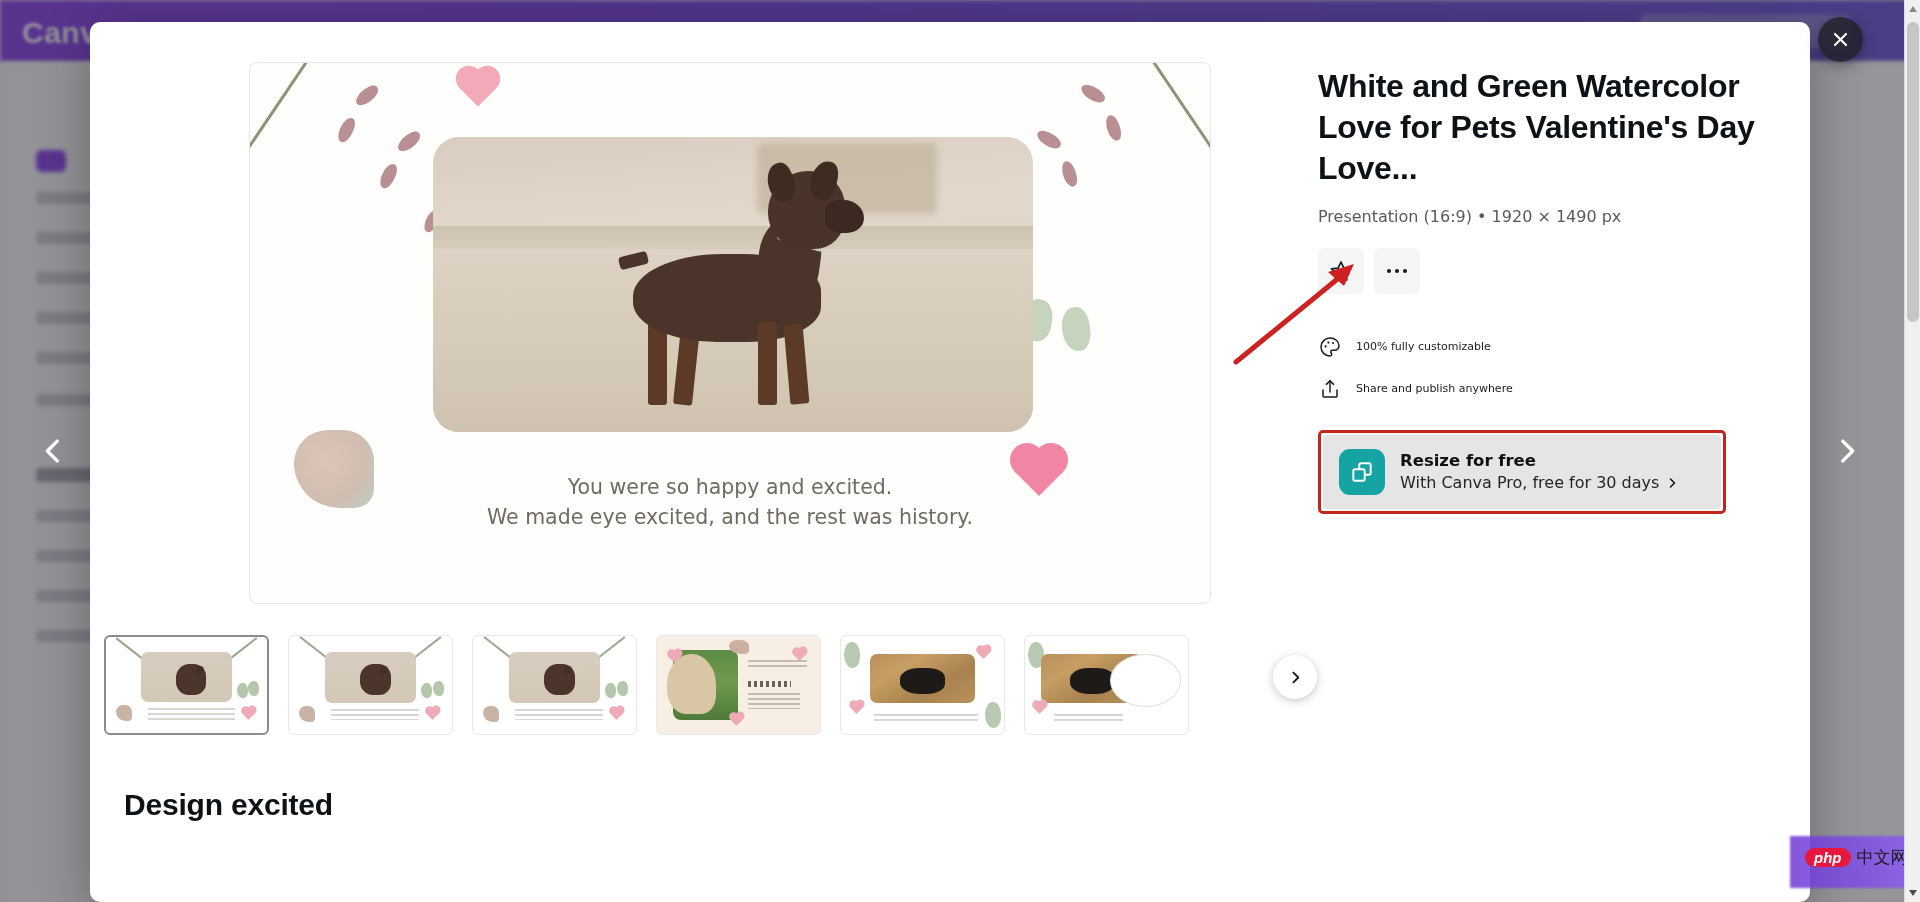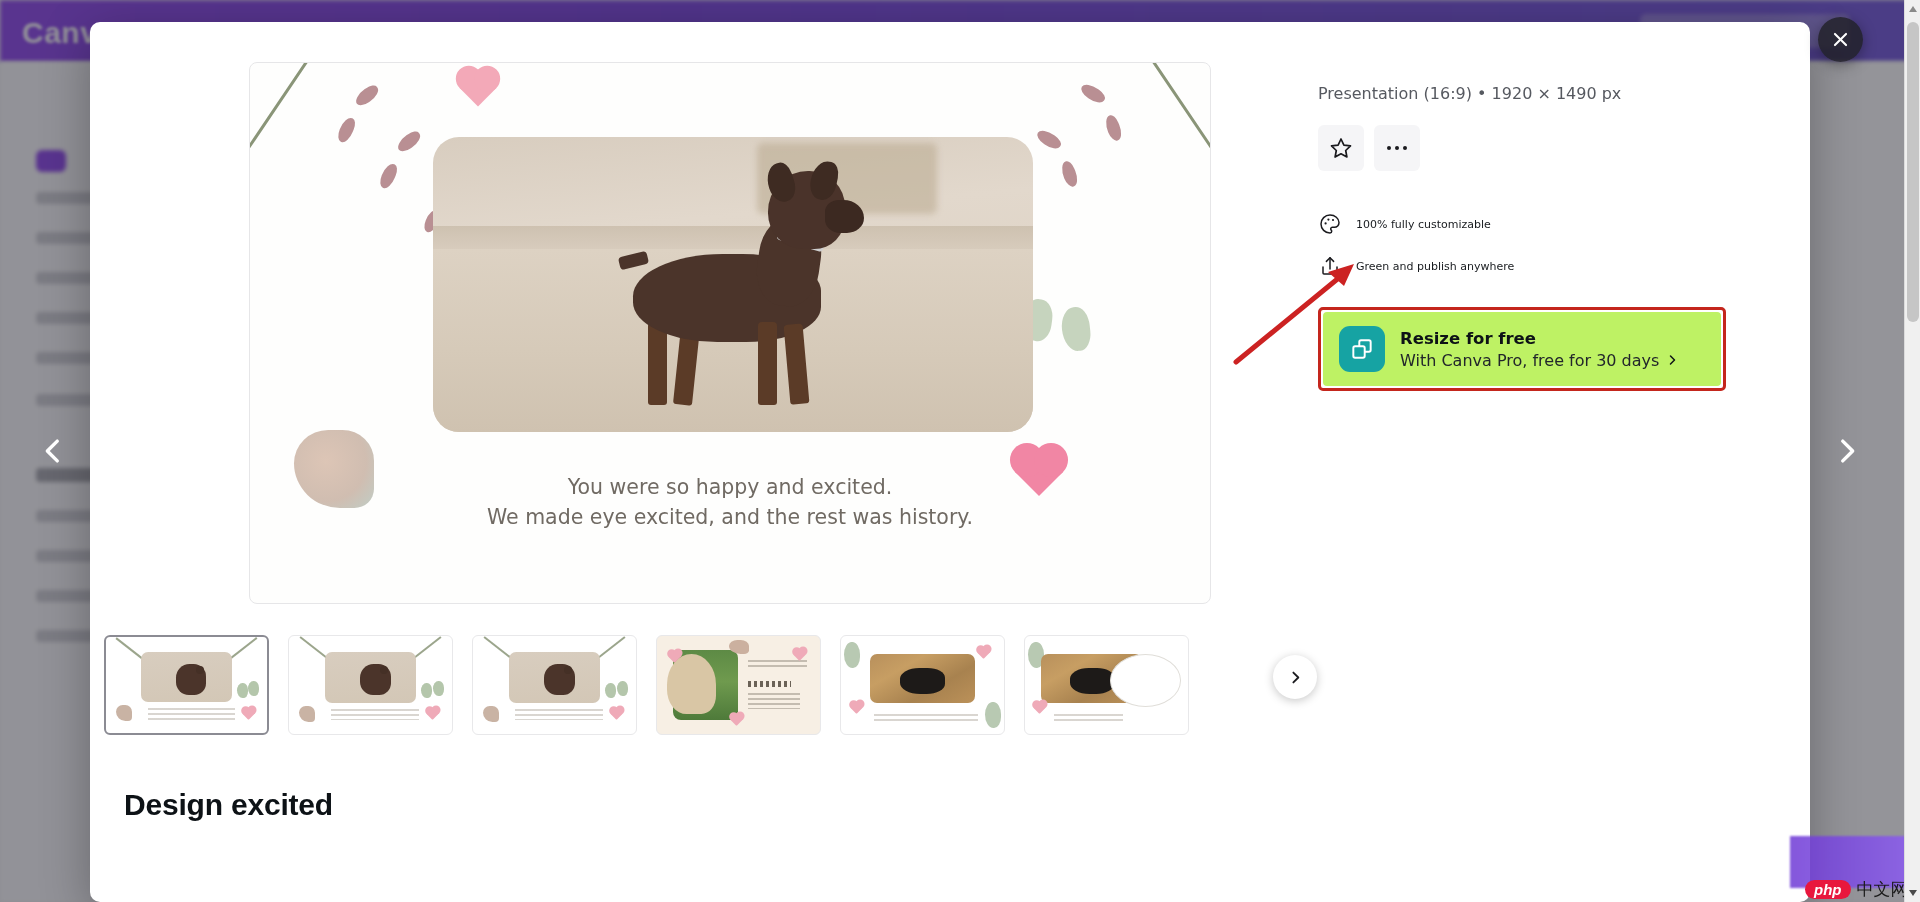--- a/index.html
+++ b/index.html
@@ -654,6 +654,7 @@
 
   <div id="info-col">
 
+    <h1 id="template-title">White and Green Watercolor Love for Pets Valentine's Day Love...</h1>
 
     <div id="template-meta">Presentation (16:9) • 1920 × 1490 px</div>
 

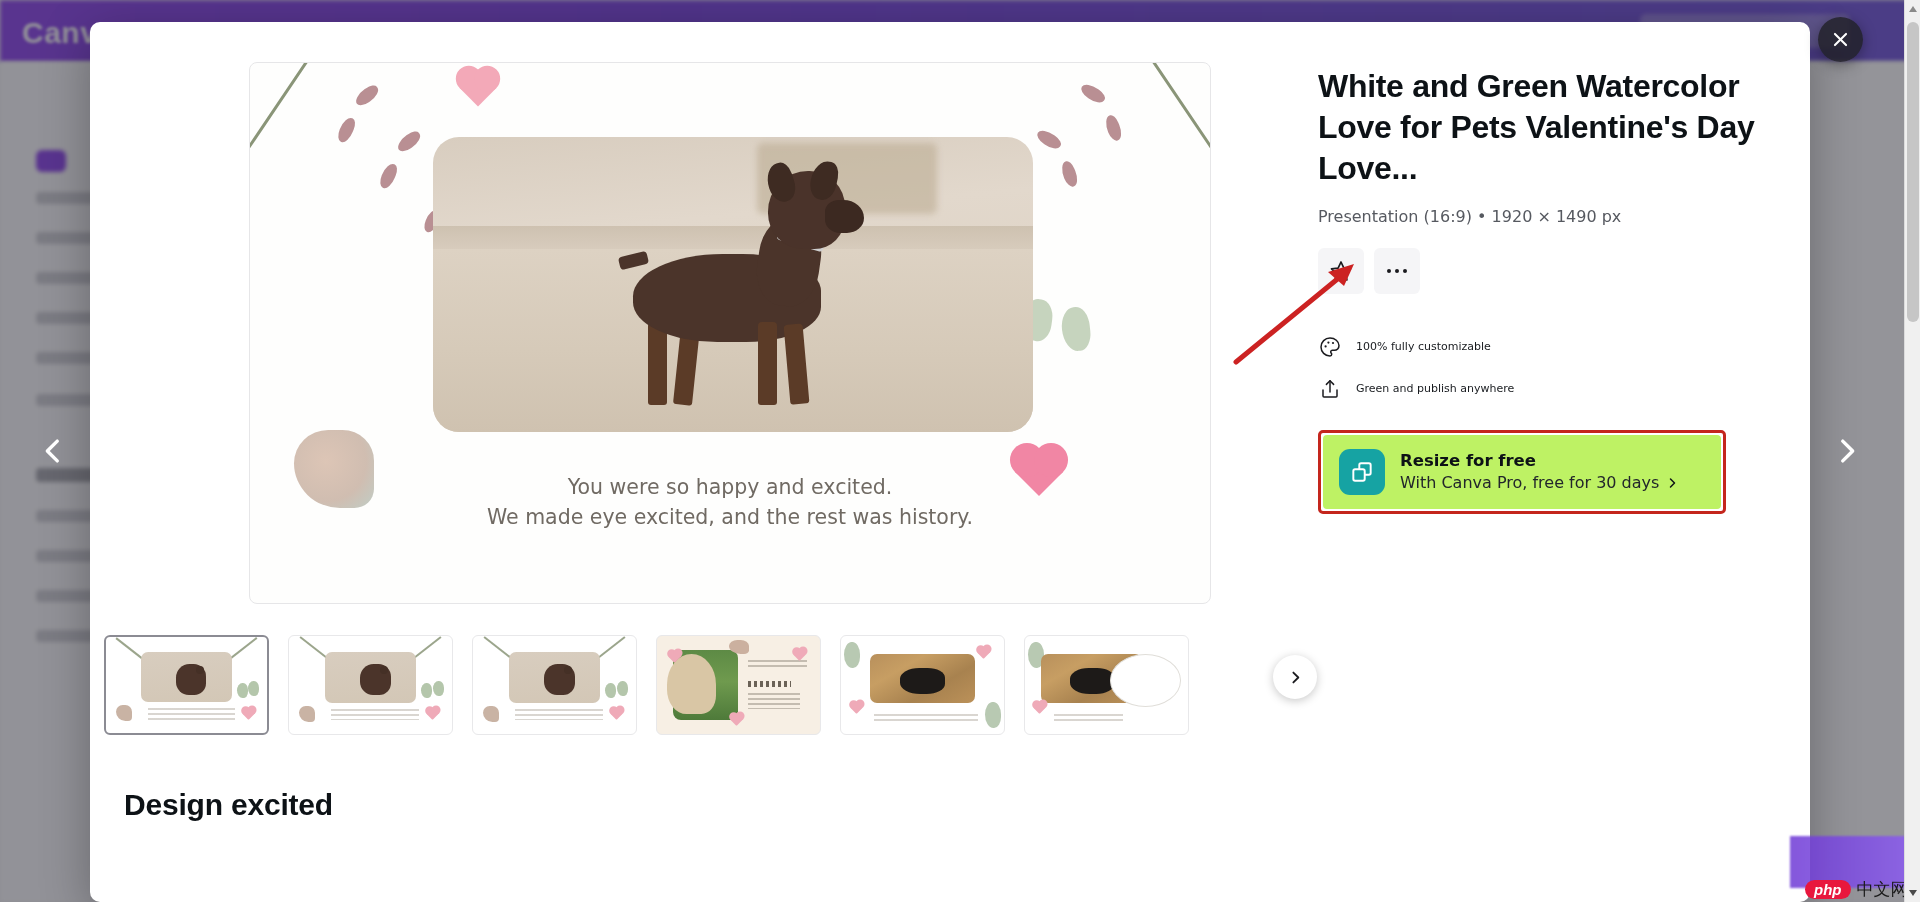--- a/index.html
+++ b/index.html
@@ -698,7 +698,7 @@
             <line x1="12" y1="3.8" x2="12" y2="15"></line>
           </svg>
         </span>
-        <span class="f-label">Green and publish anywhere</span>
+        <span class="f-label">Share and publish anywhere</span>
       </div>
     </div>
 

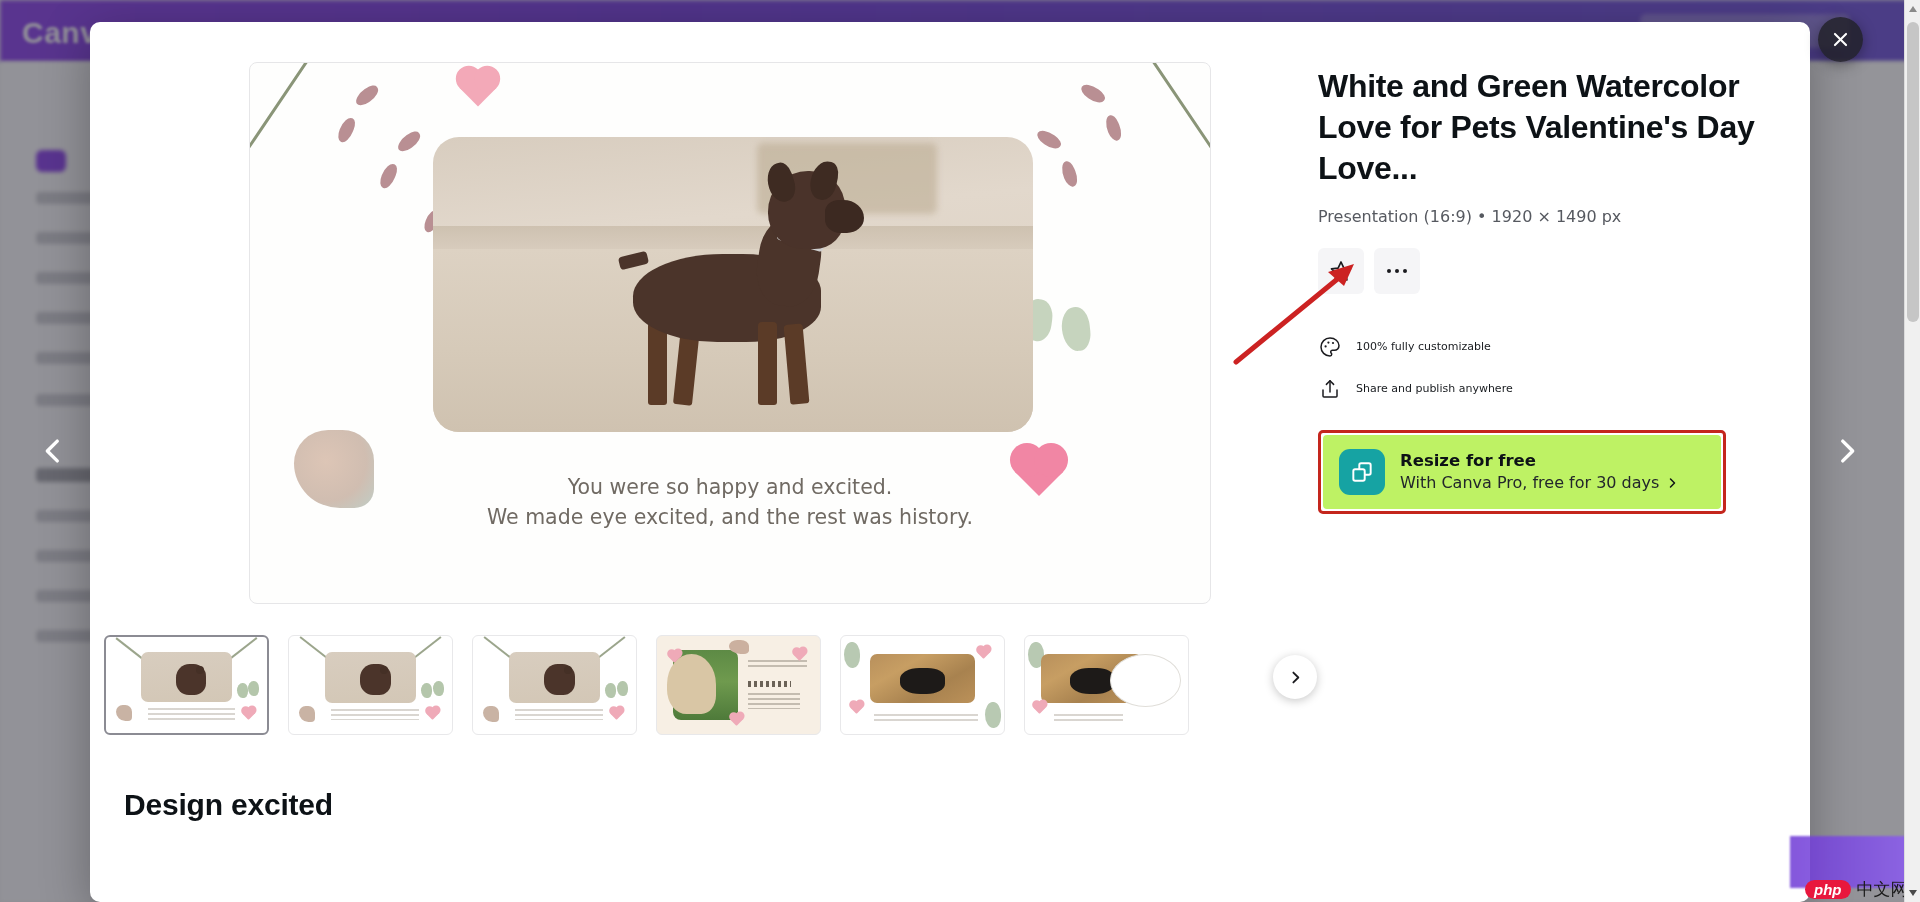--- a/index.html
+++ b/index.html
@@ -382,7 +382,7 @@
     width: 408px;
   }
   #resize-card {
-    background: #bef264;
+    background: #e5e5e5;
     border-radius: 4px;
     padding: 14px 16px;
     display: flex; align-items: center; gap: 15px;

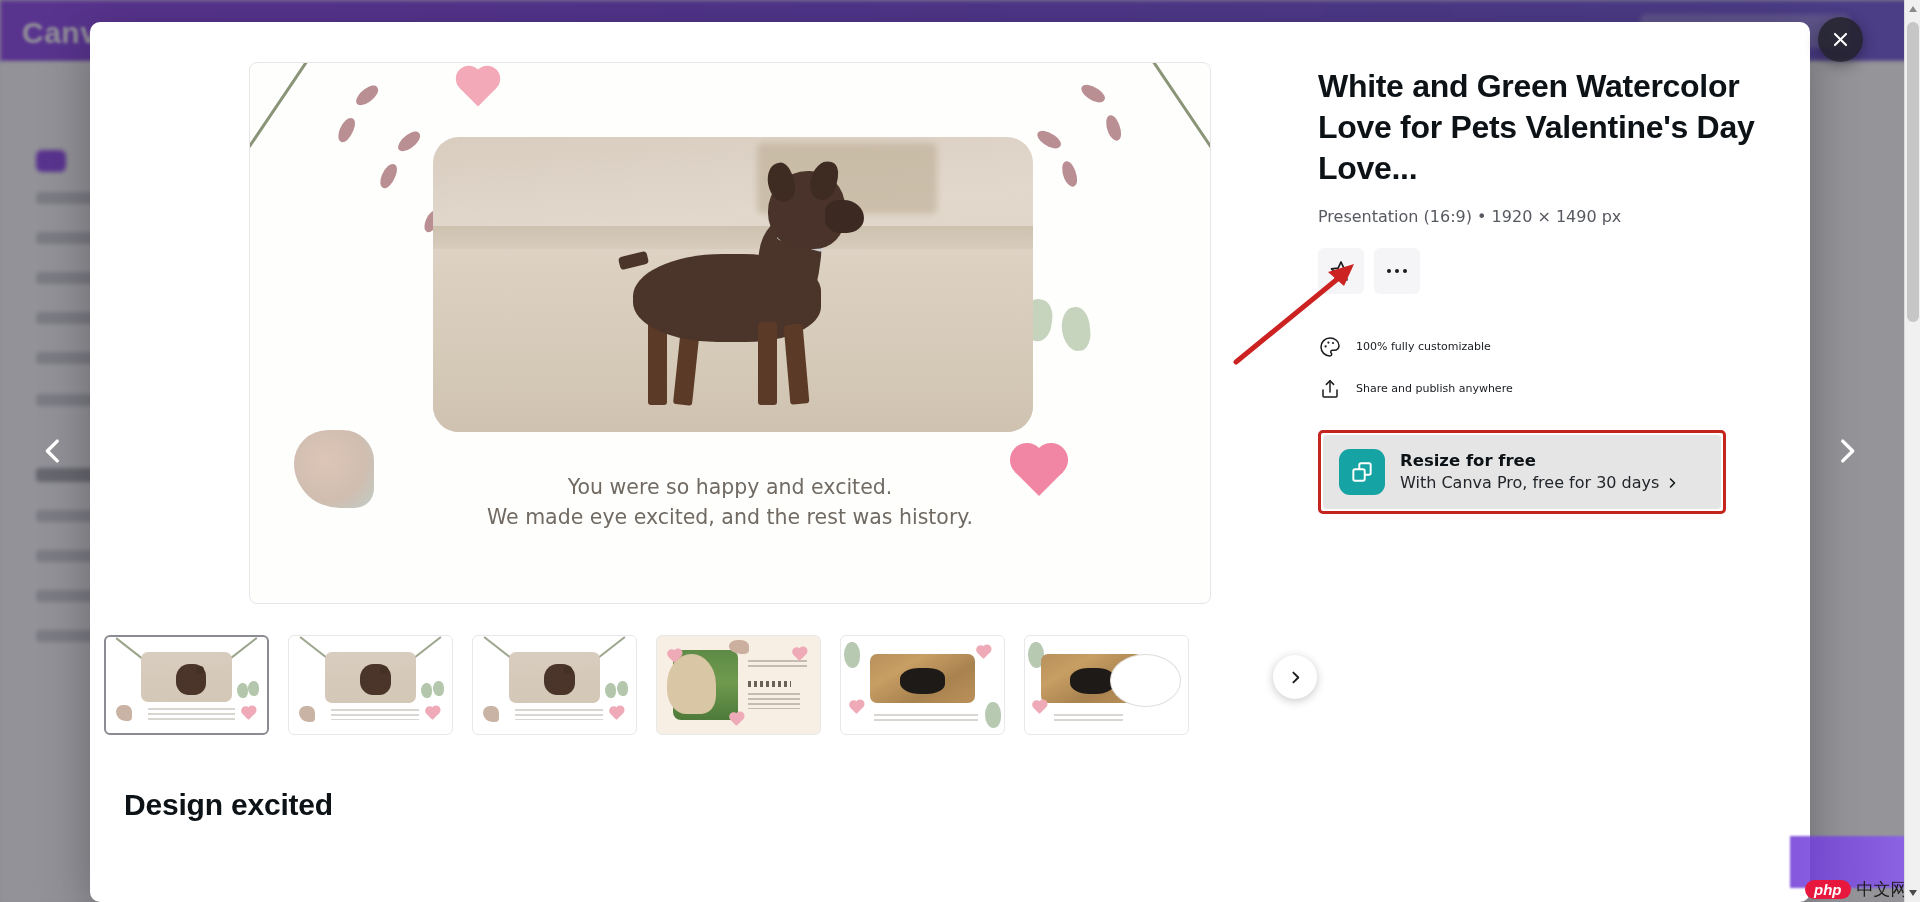--- a/index.html
+++ b/index.html
@@ -416,7 +416,7 @@
   #watermark {
     position: absolute; left: 1805px; top: 846px;
     z-index: 70;
-    display: flex; align-items: center; gap: 6px; margin-top: 32px;
+    display: flex; align-items: center; gap: 6px;
   }
   #wm-php {
     background: #e8173d; color: #fff;

